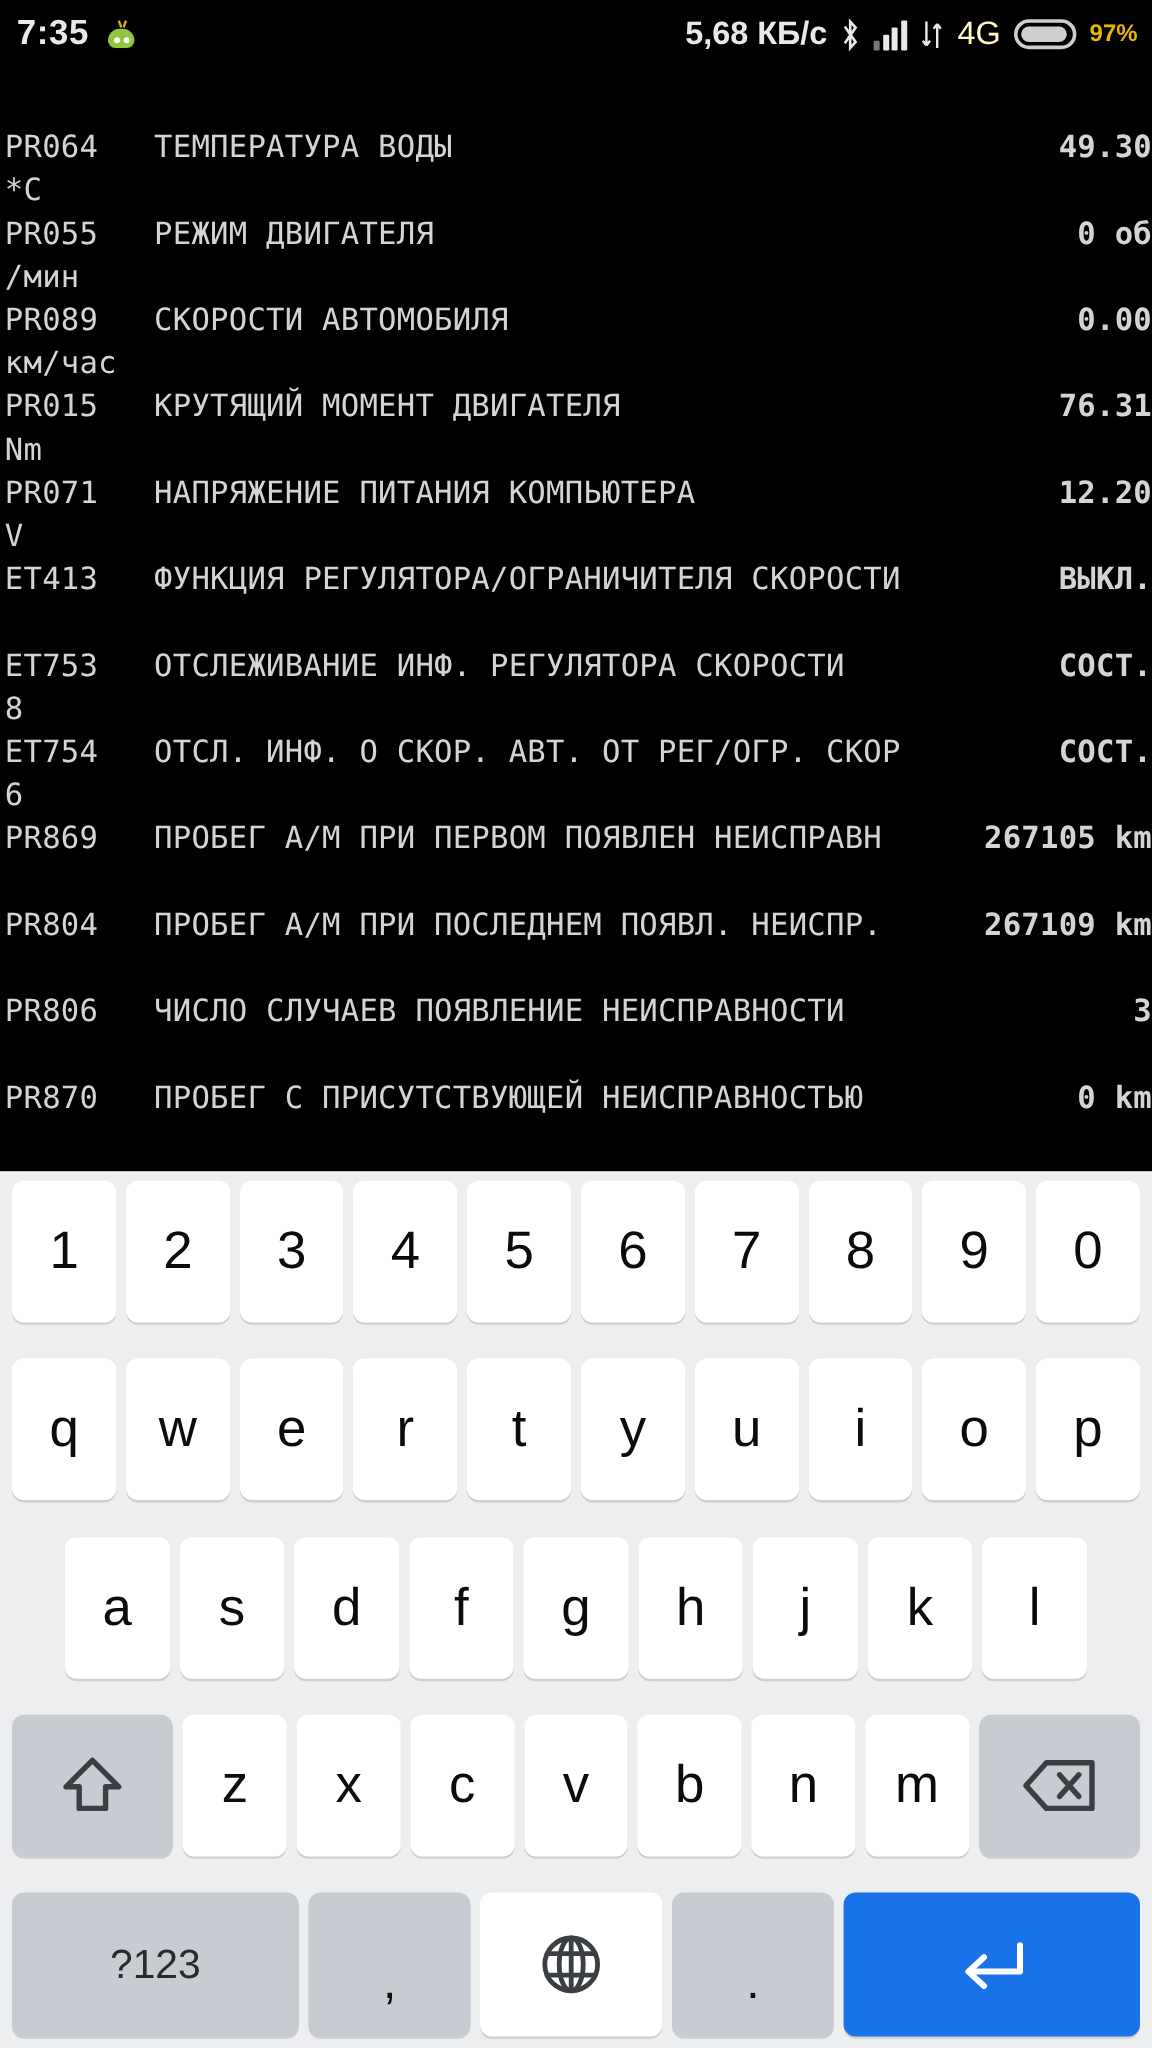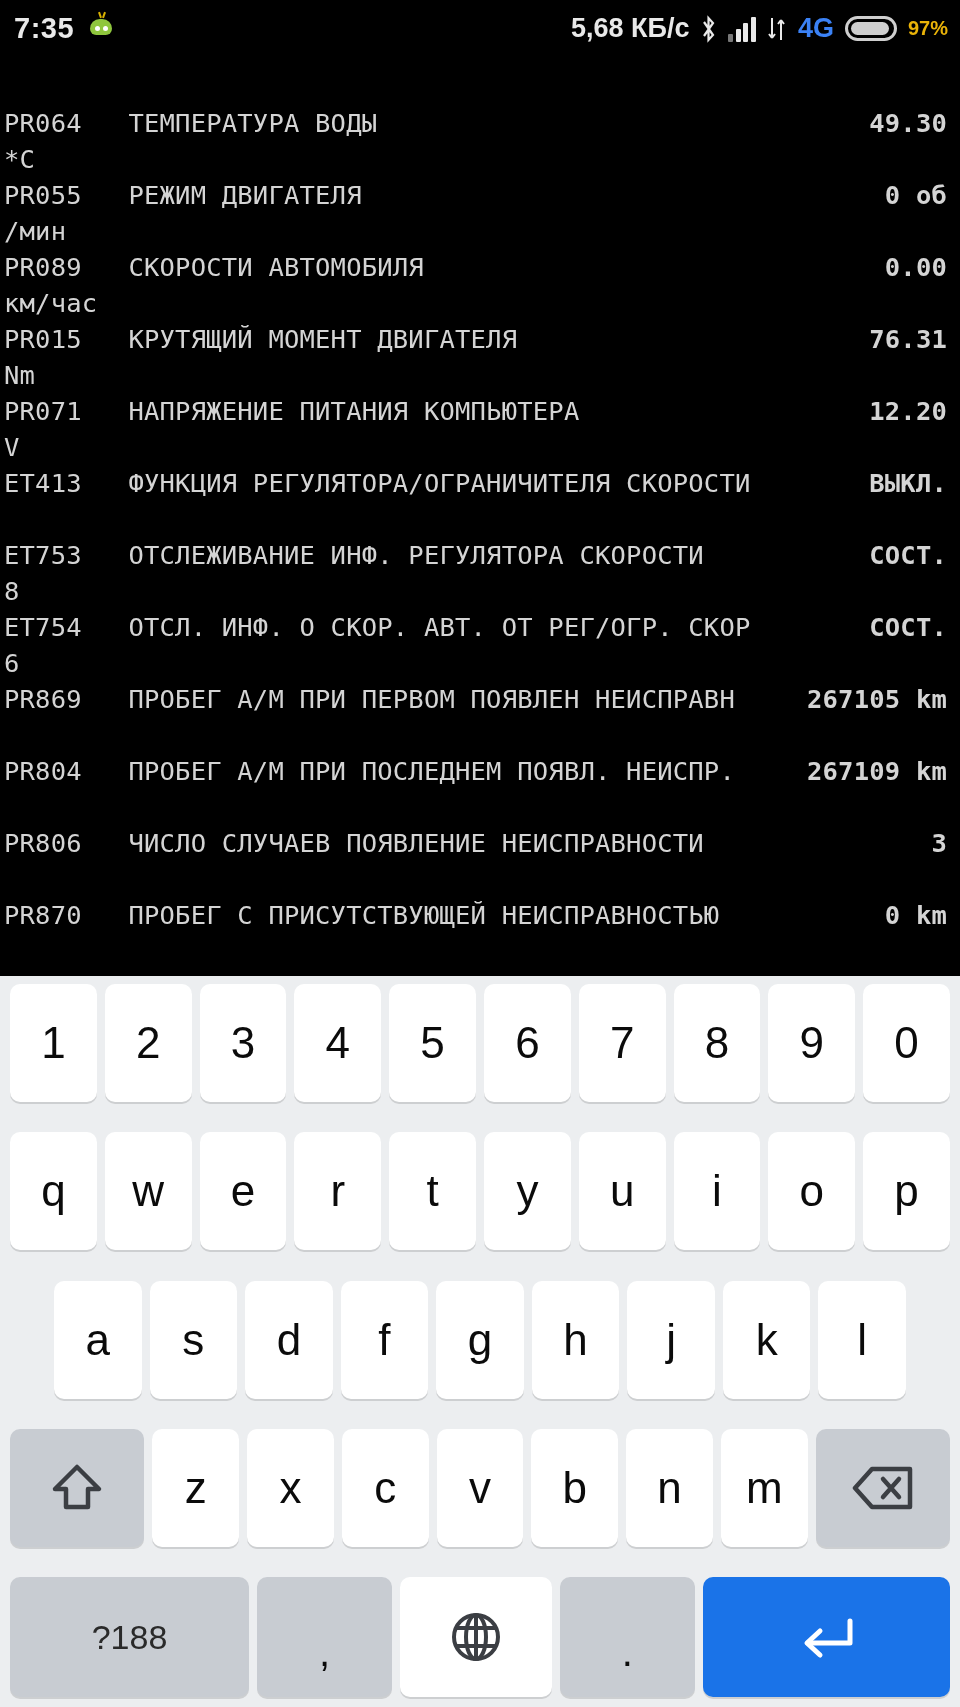--- a/index.html
+++ b/index.html
@@ -18,7 +18,7 @@
     display: flex; align-items: center;
     font-family: "Liberation Sans", sans-serif;
   }
-  .sb-left { display: flex; align-items: flex-start; padding-left: 14px; gap: 14px; }
+  .sb-left { display: flex; align-items: center; padding-left: 14px; gap: 14px; }
   .sb-clock { font-size: 29px; font-weight: 700; letter-spacing: .5px; color: #e9e9e9; }
   .sb-appicon {
     width: 26px; height: 24px; position: relative;

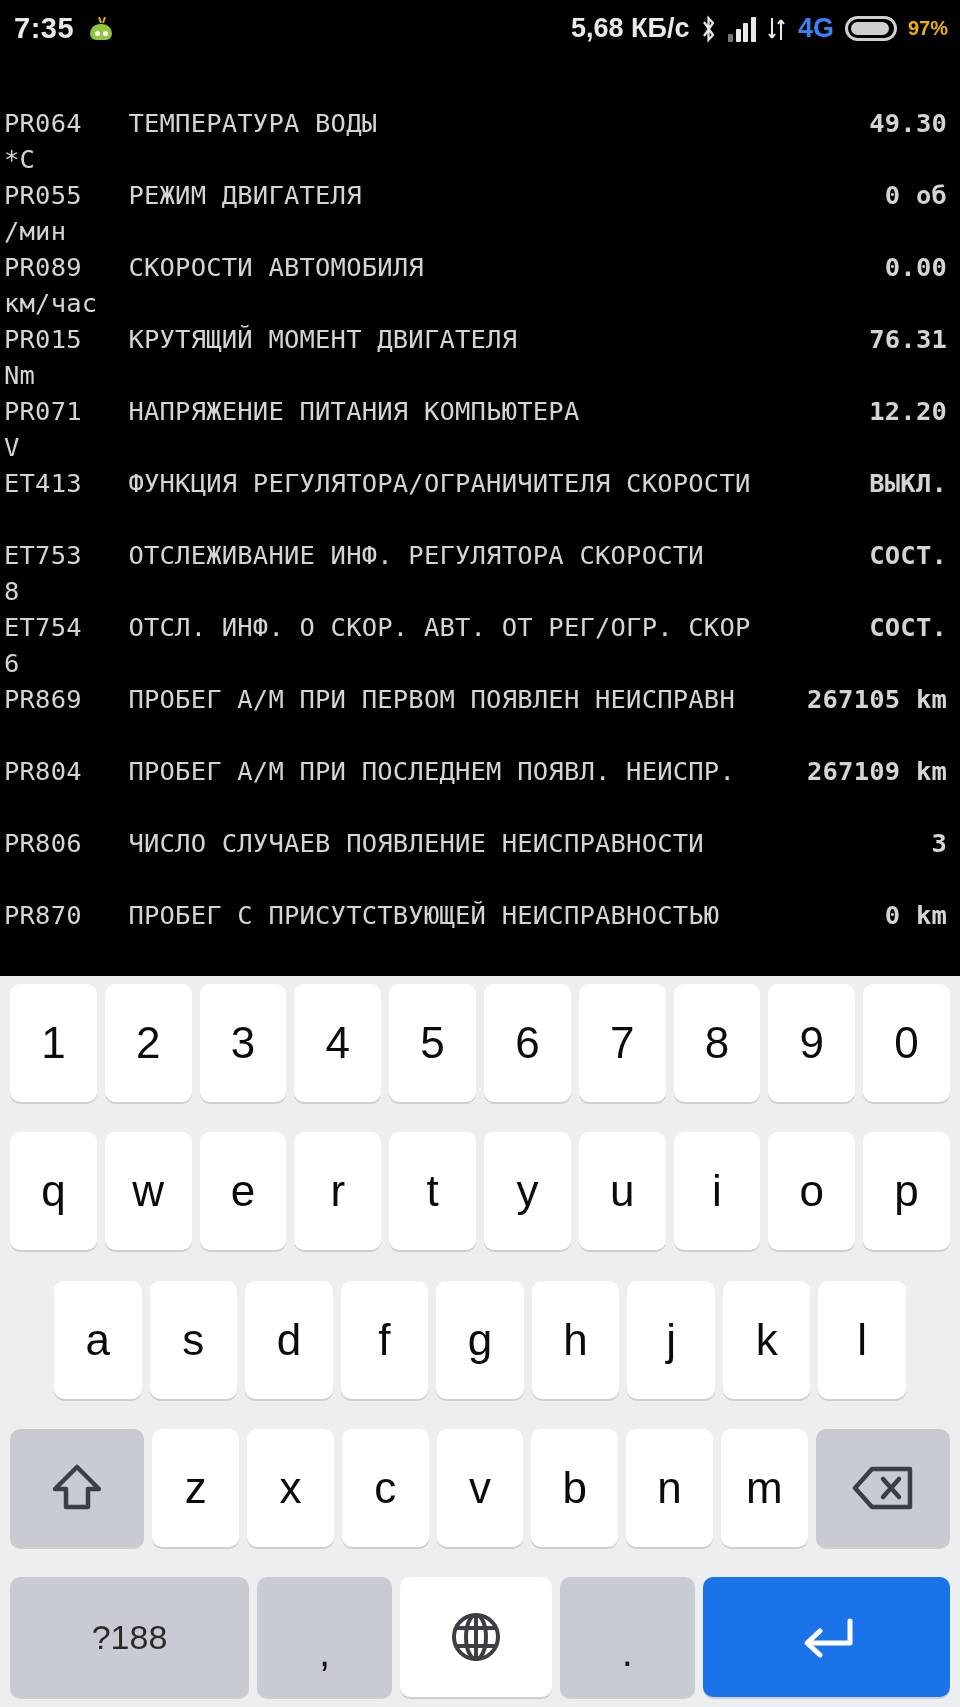--- a/index.html
+++ b/index.html
@@ -47,7 +47,7 @@
     gap: 11px; padding-right: 12px; justify-content: space-between;
   }
   .sb-rate { font-size: 27px; font-weight: 600; color: #e9e9e9; letter-spacing: 0px; }
-  .sb-4g   { font-size: 27px; font-weight: 700; color: #3b82f6; }
+  .sb-4g   { font-size: 27px; font-weight: 400; color: #fef9c3; }
   .sb-batt-pct { font-size: 20px; font-weight: 700; color: #eab308; }
 
   .icon-bt { width: 17px; height: 28px; }

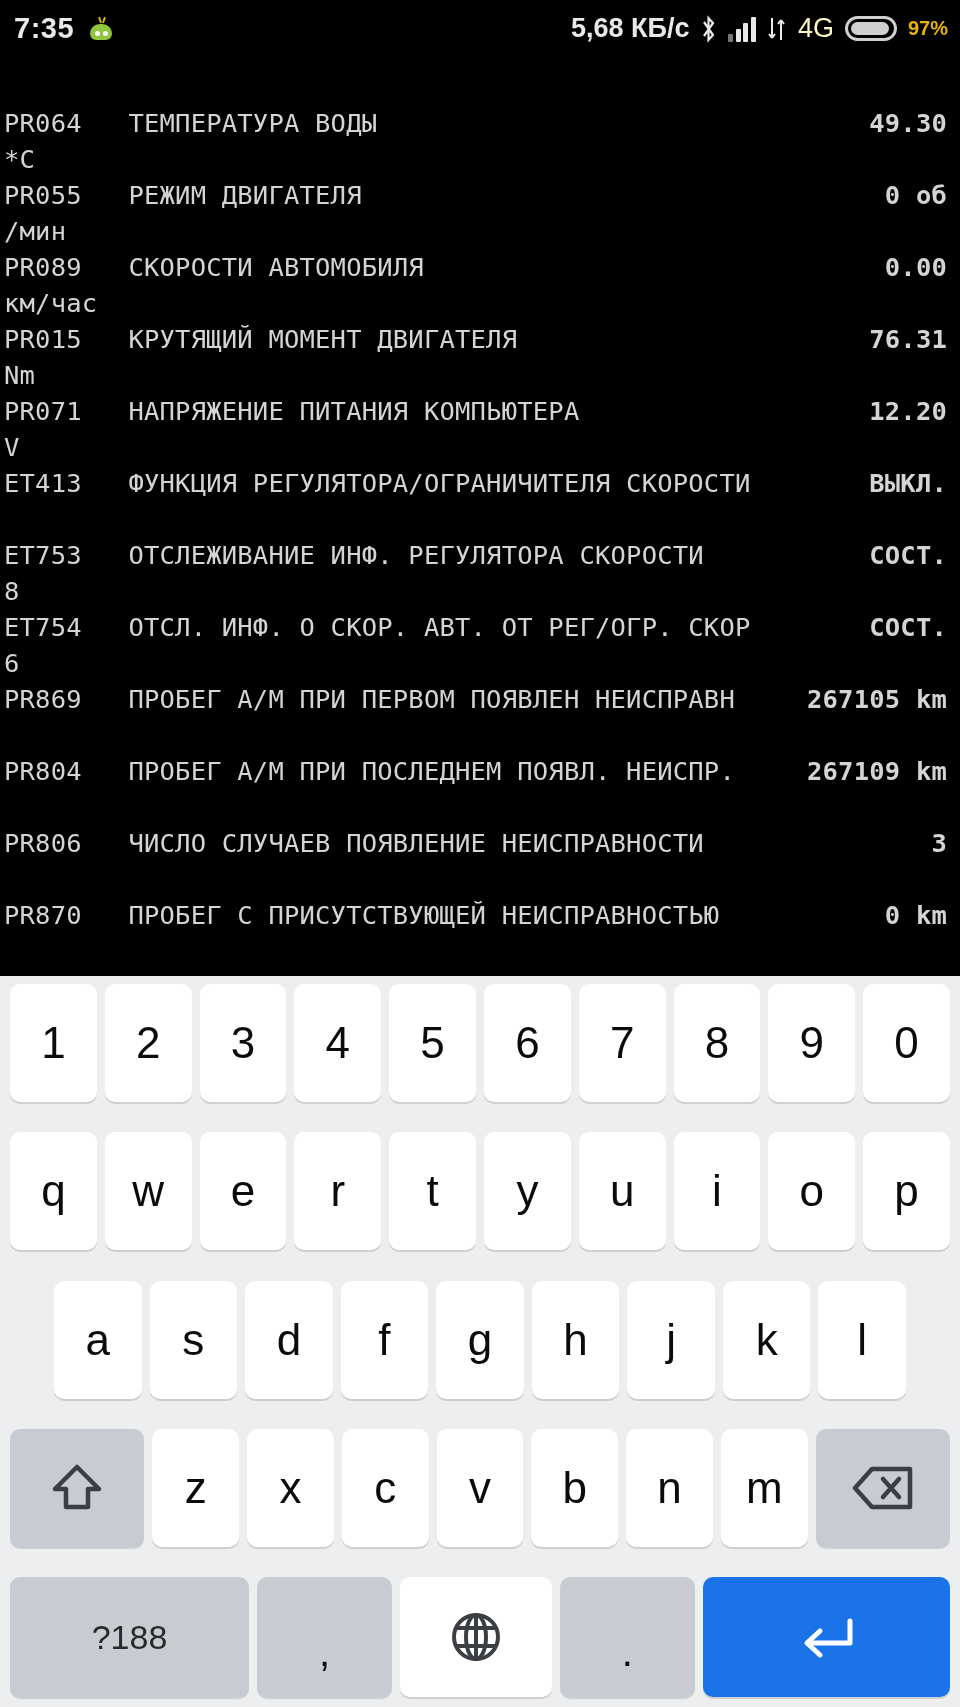--- a/index.html
+++ b/index.html
@@ -71,7 +71,7 @@
     font-family: "DejaVu Sans Mono", monospace;
     font-size: 25.5px;
     line-height: 36px;
-    padding: 48px 13px 0 0;
+    padding: 48px 0 0 0;
     overflow: hidden;
     white-space: pre;
     letter-spacing: 0.2px;

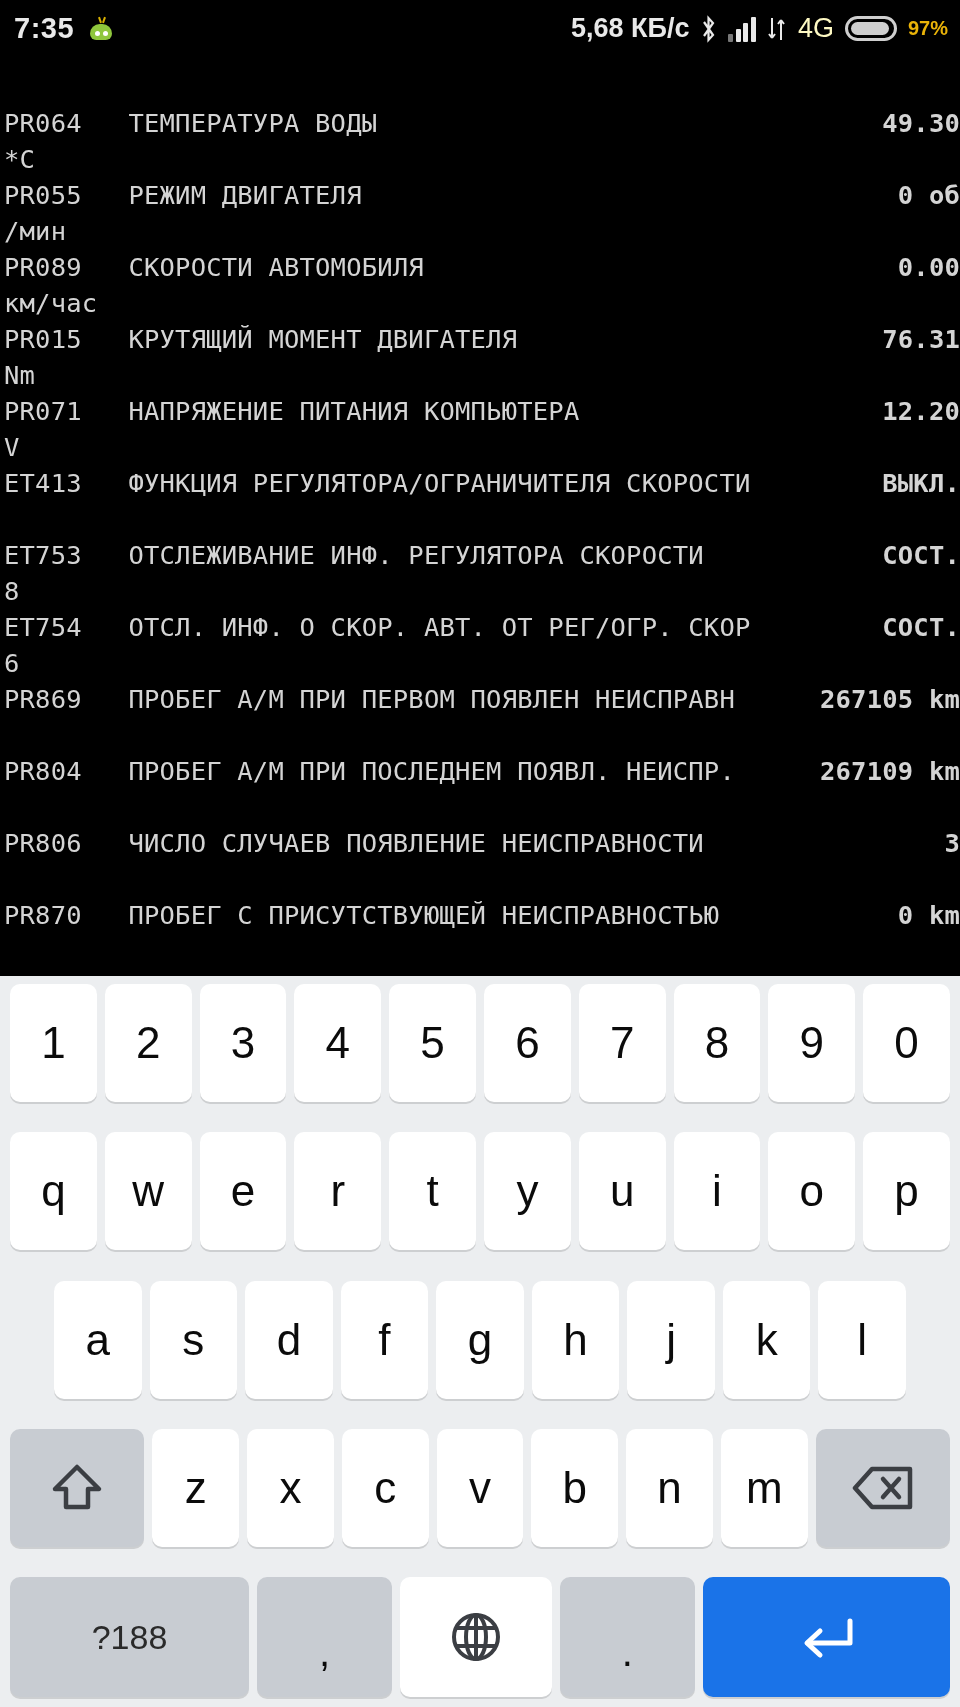--- a/index.html
+++ b/index.html
@@ -242,7 +242,7 @@
     </div>
 
     <div class="krow r5">
-      <div class="key gray sym">?188</div>
+      <div class="key gray sym">?123</div>
       <div class="key gray comma">,</div>
       <div class="key globe">
         <span>

